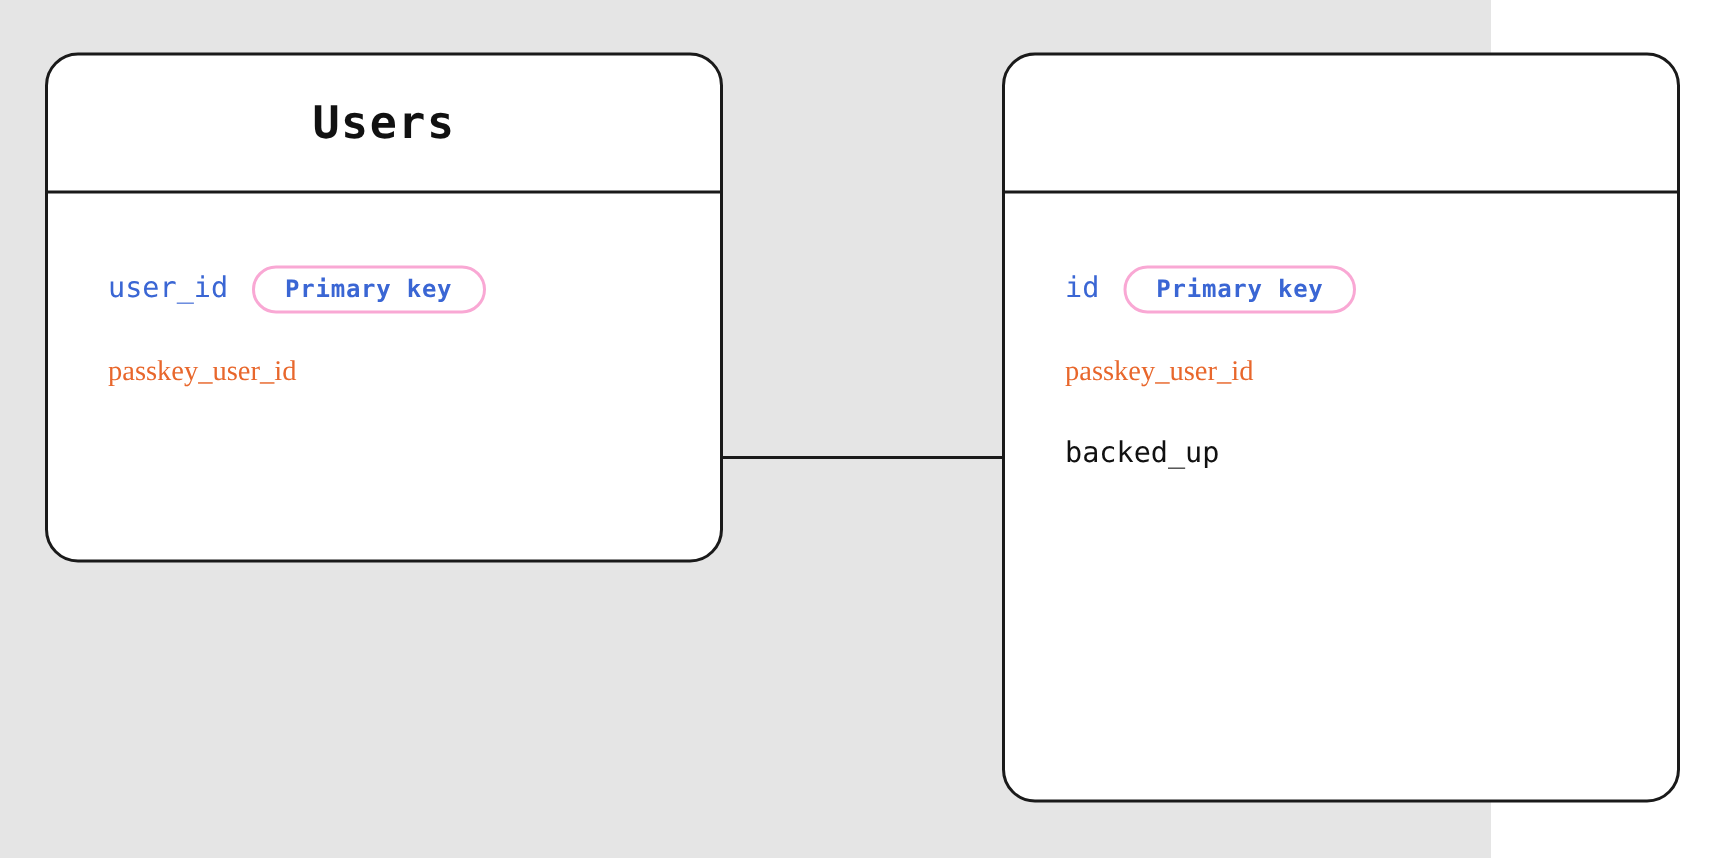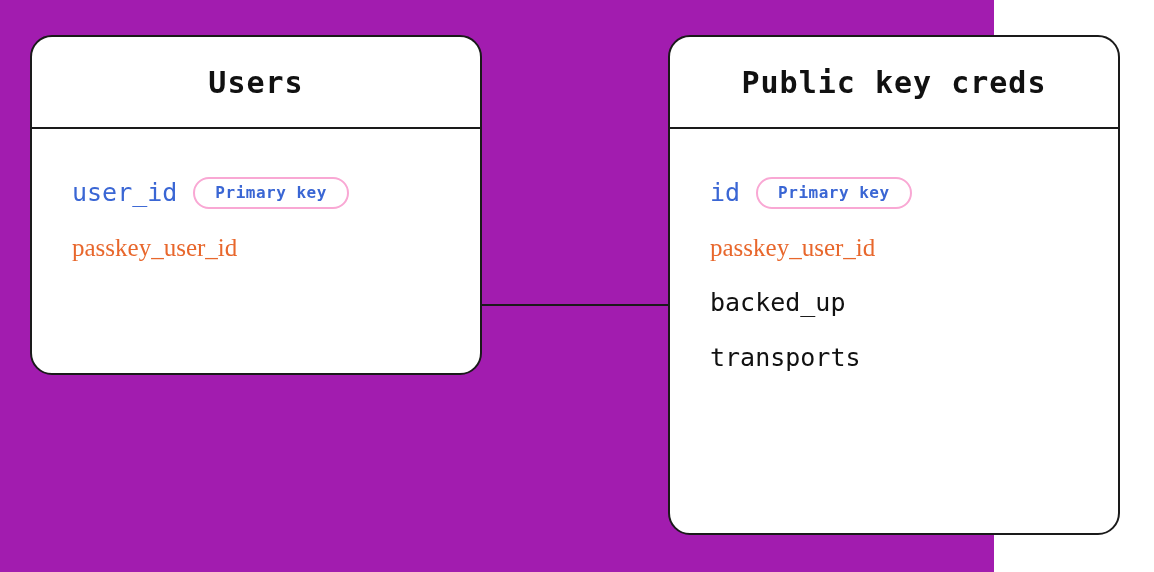--- a/index.html
+++ b/index.html
@@ -17,7 +17,7 @@
     position: relative;
     width: 994px;
     height: 572px;
-    background: #a21caf;
+    background: #e5e5e5;
   }
 
   

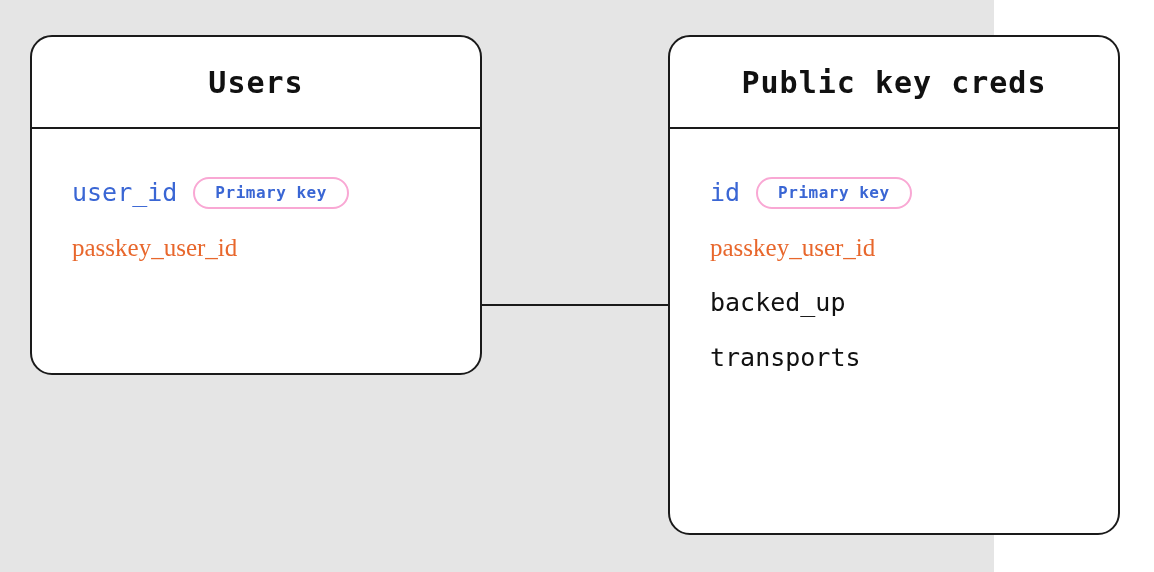--- a/index.html
+++ b/index.html
@@ -146,7 +146,6 @@
   <div class="connector"></div>
 
   <div class="entity entity-creds">
-    <div class="entity-title">Public key creds</div>
     <div class="entity-divider"></div>
 
     <div class="field-list">

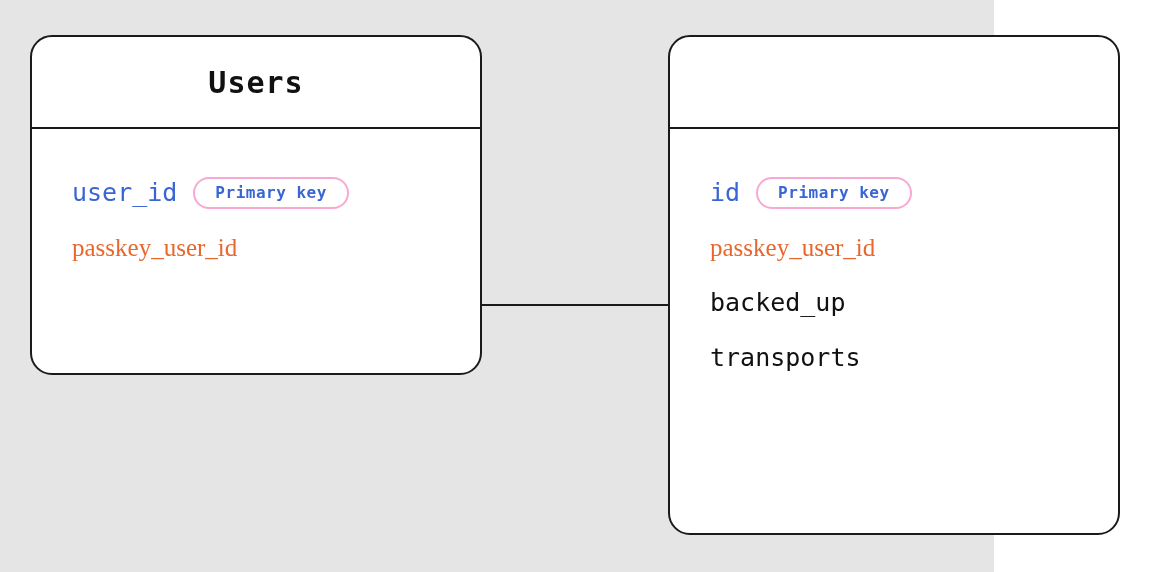--- a/index.html
+++ b/index.html
@@ -81,7 +81,7 @@
   }
 
   .field-name {
-    font-size: 25px;
+    font-size: 19px;
     line-height: 1;
     white-space: nowrap;
     color: #111111;

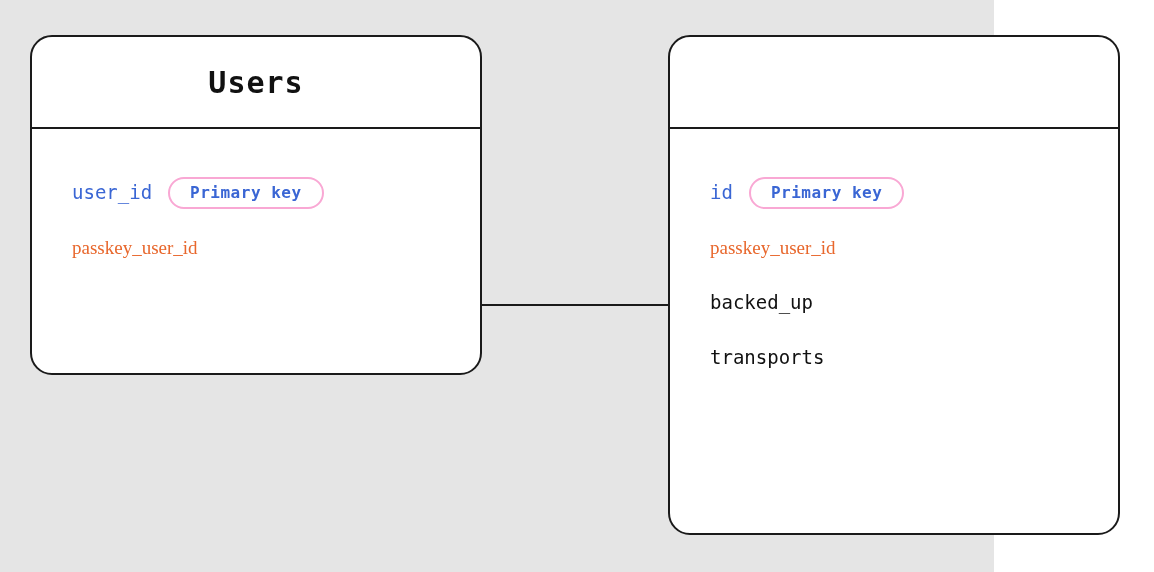--- a/index.html
+++ b/index.html
@@ -165,9 +165,6 @@
       </div>
 
 
-      <div class="field-row">
-        <span class="field-name plain">transports</span>
-      </div>
 
     </div>
   </div>

